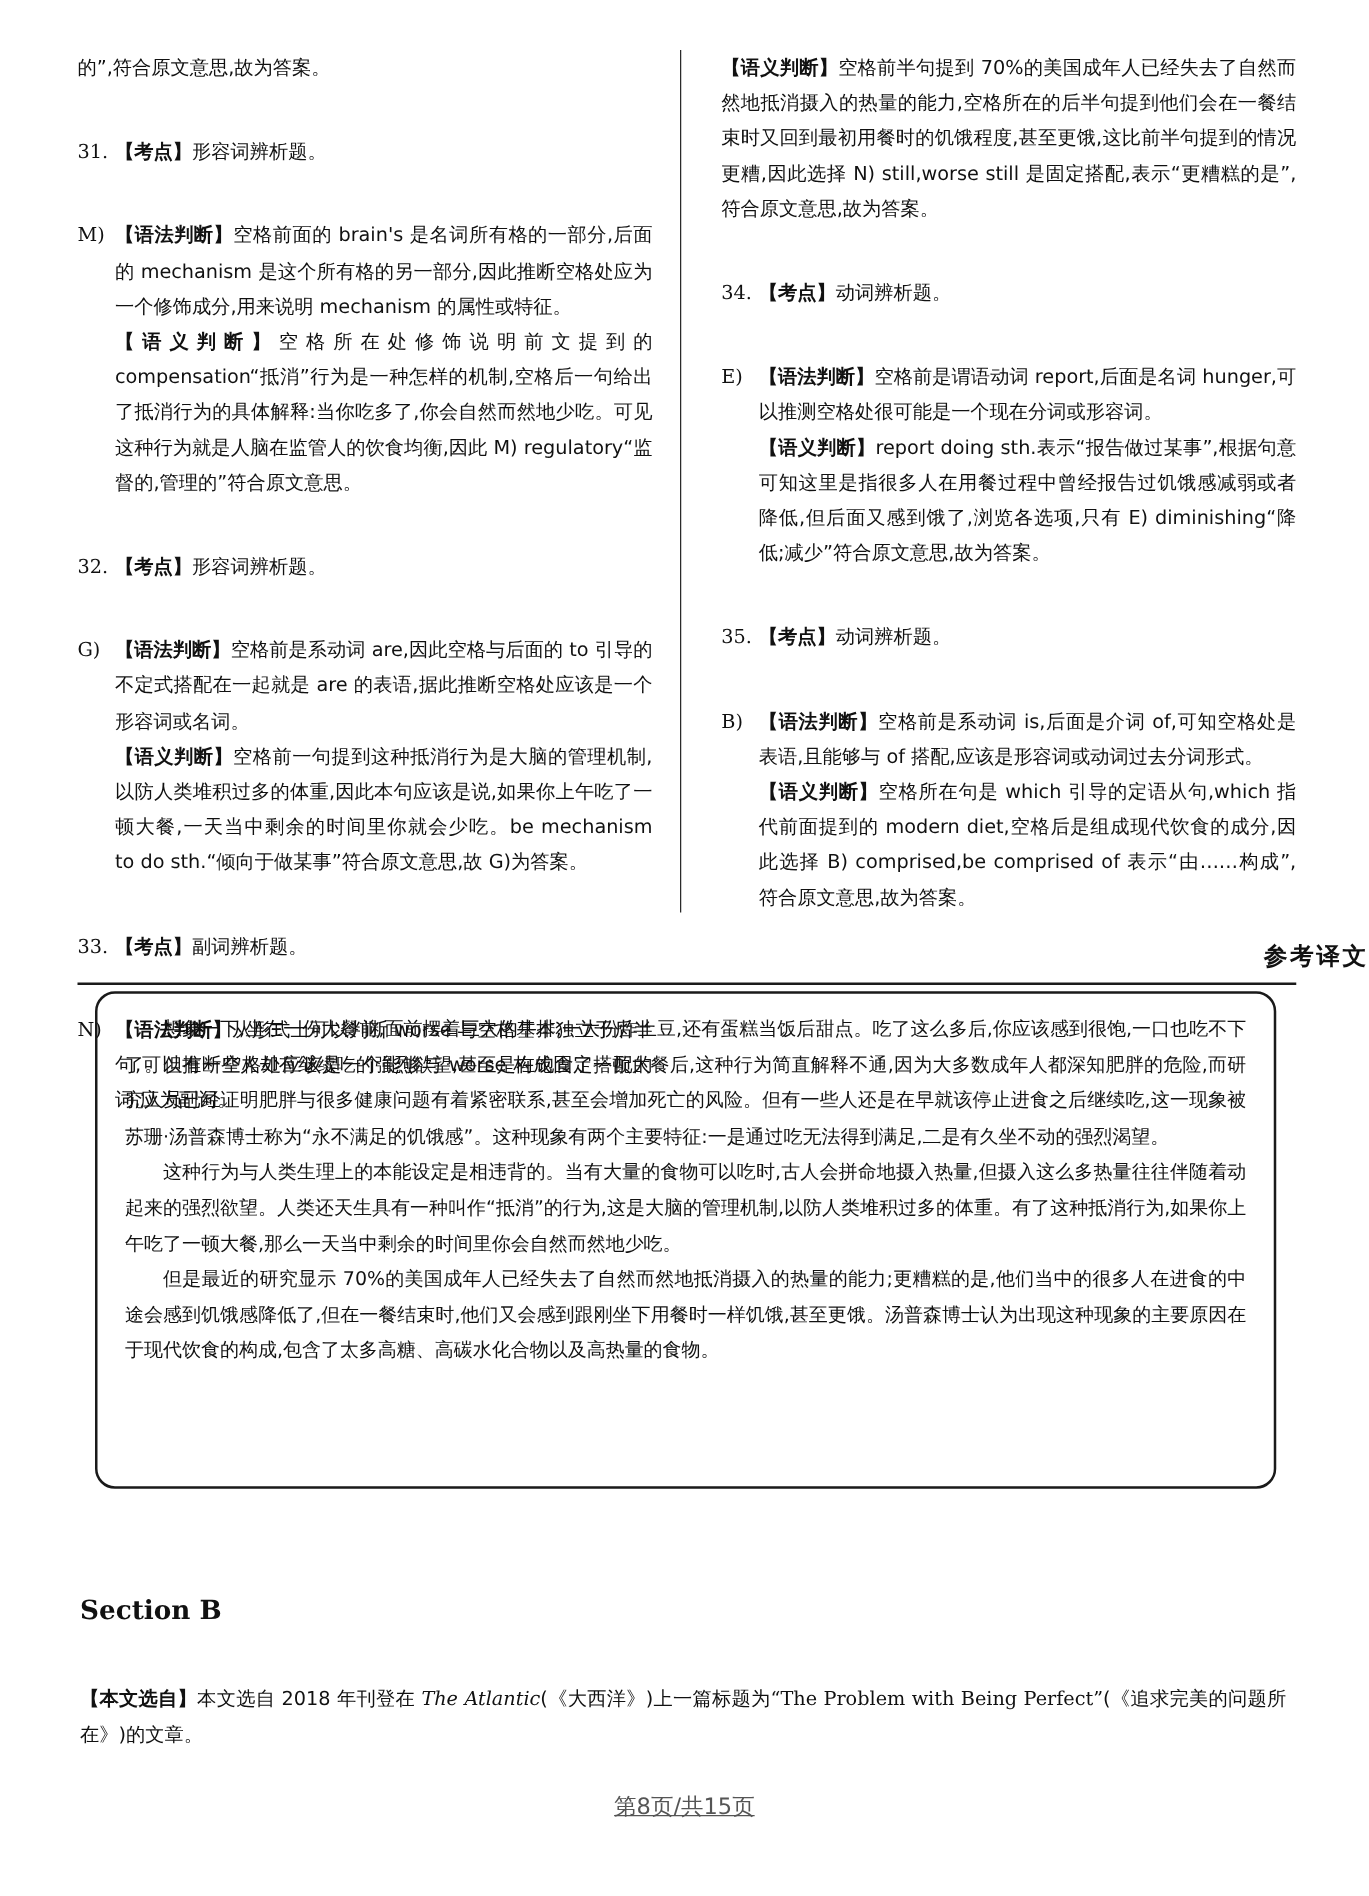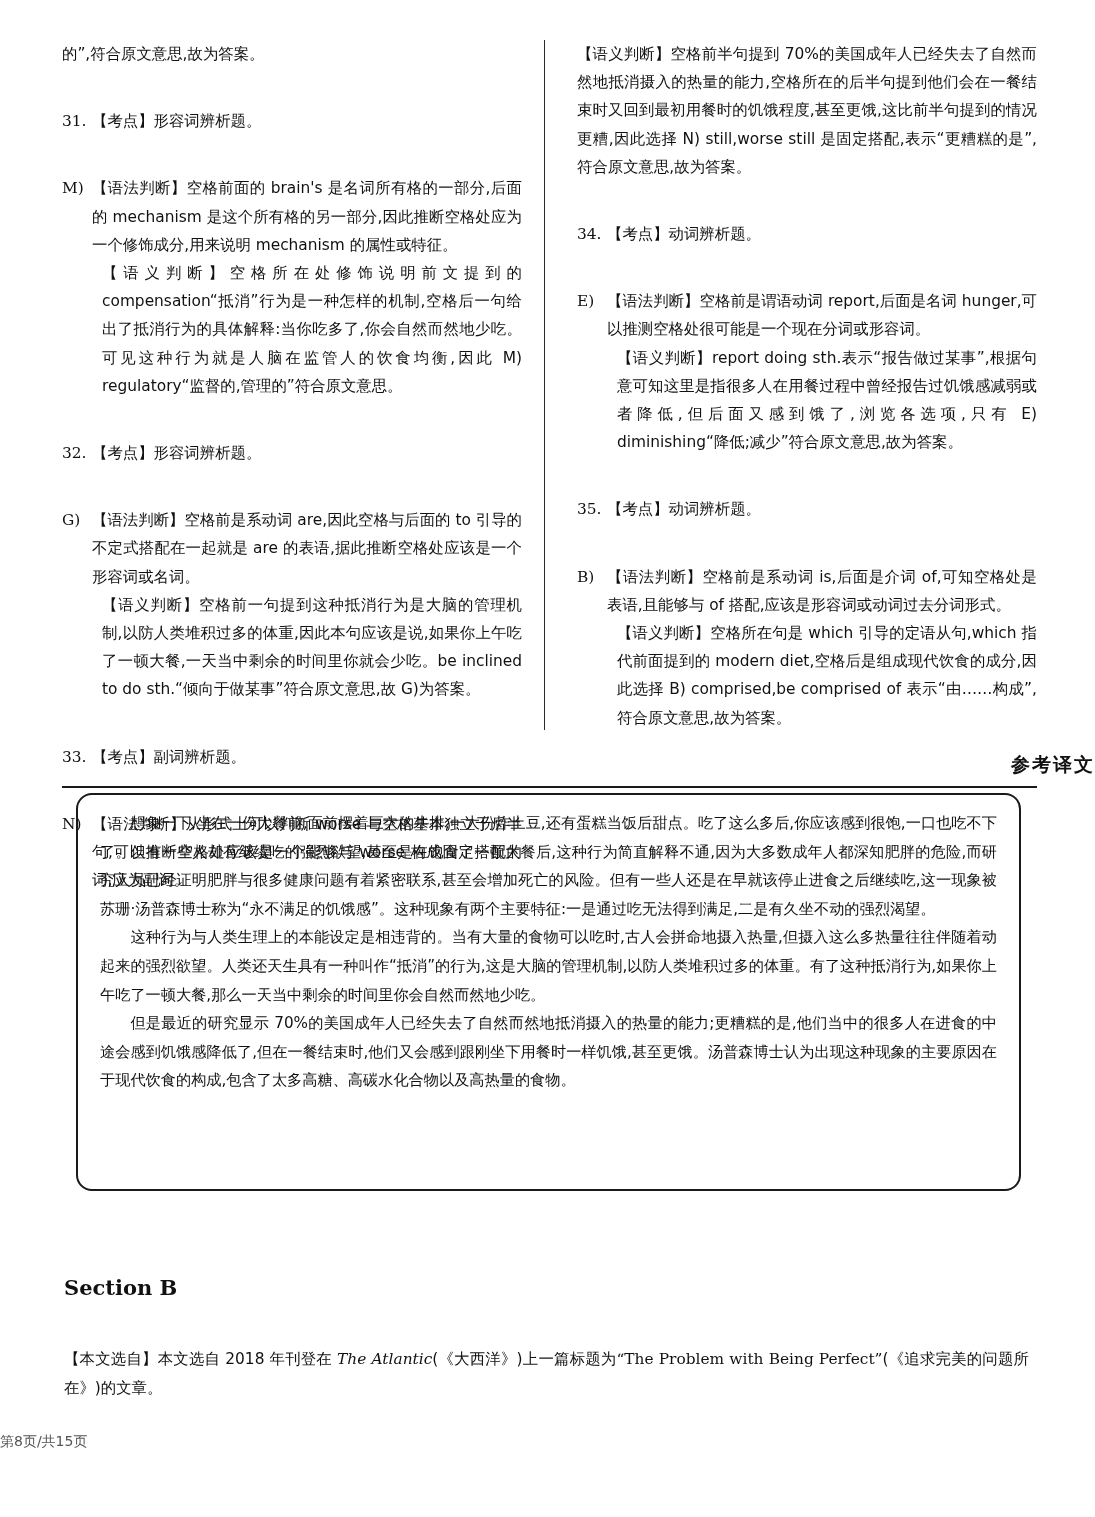--- a/index.html
+++ b/index.html
@@ -57,7 +57,7 @@
     margin-left:40px;
   }
   .plain{margin:0;}
-  .tag{font-weight:normal;}
+  .tag{font-weight:bold;}
   .zh{font-family:"DejaVu Sans","Liberation Sans",sans-serif;}
   .jt{ text-align:justify; text-justify:inter-character; }
 

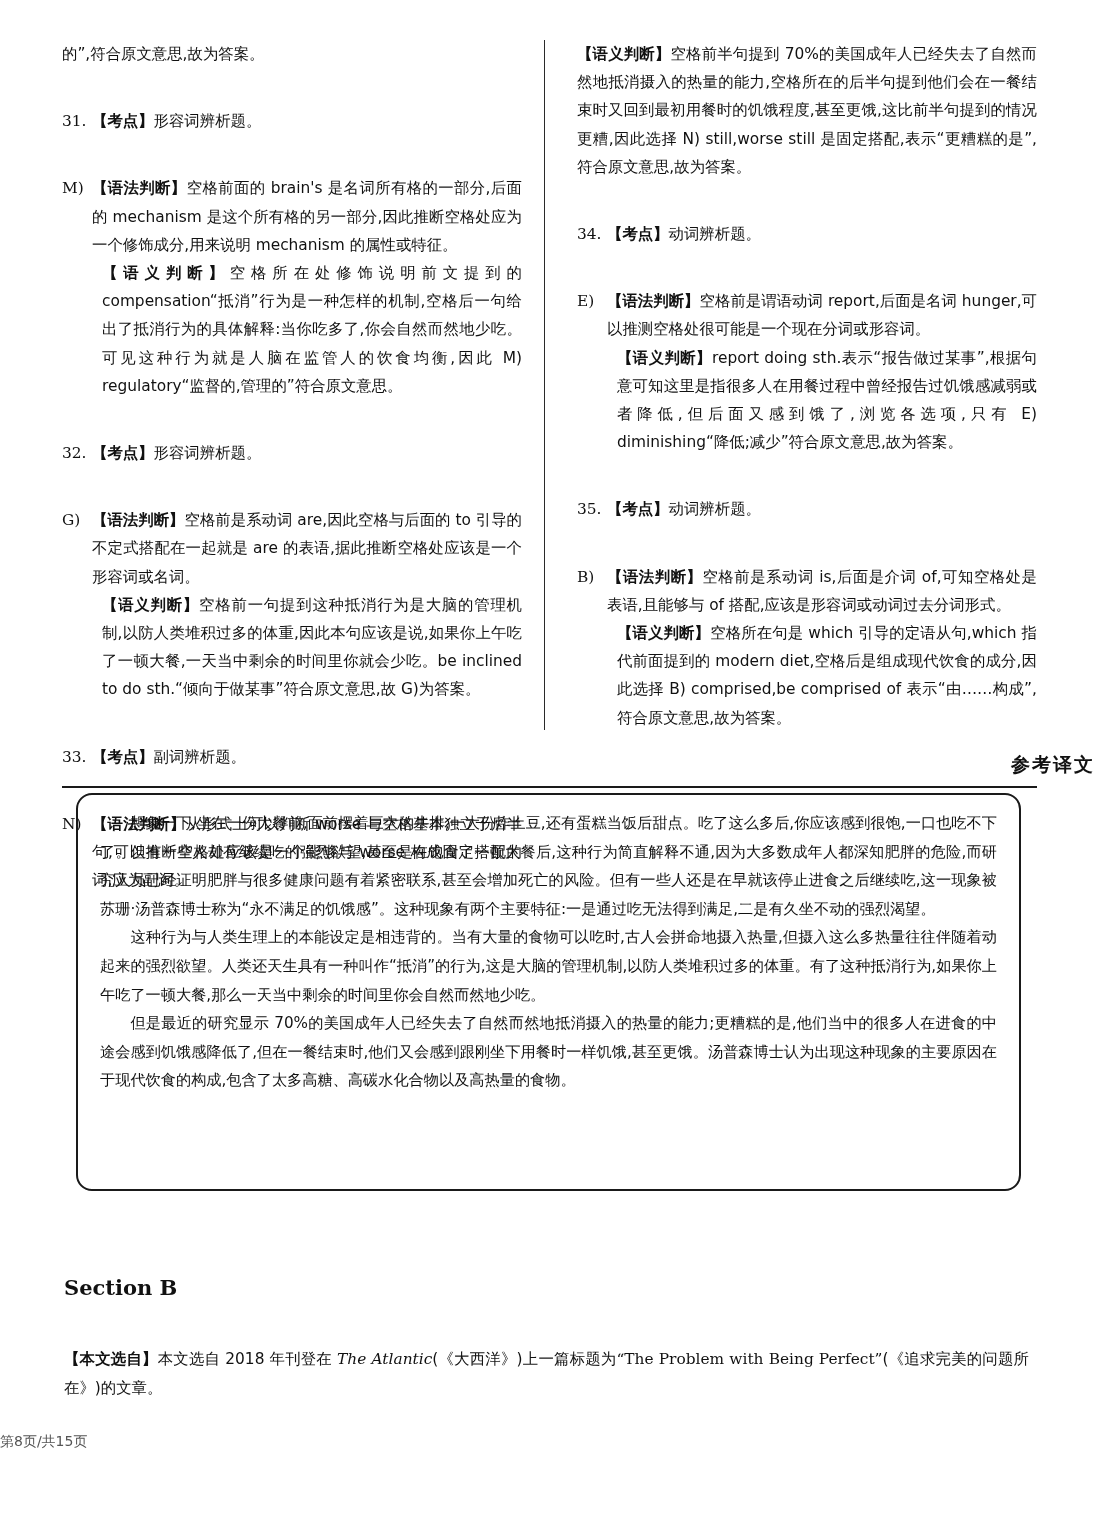--- a/index.html
+++ b/index.html
@@ -54,7 +54,7 @@
     flex:1 1 auto;
   }
   .cont{            
-    margin-left:40px;
+    margin-left:30px;
   }
   .plain{margin:0;}
   .tag{font-weight:bold;}

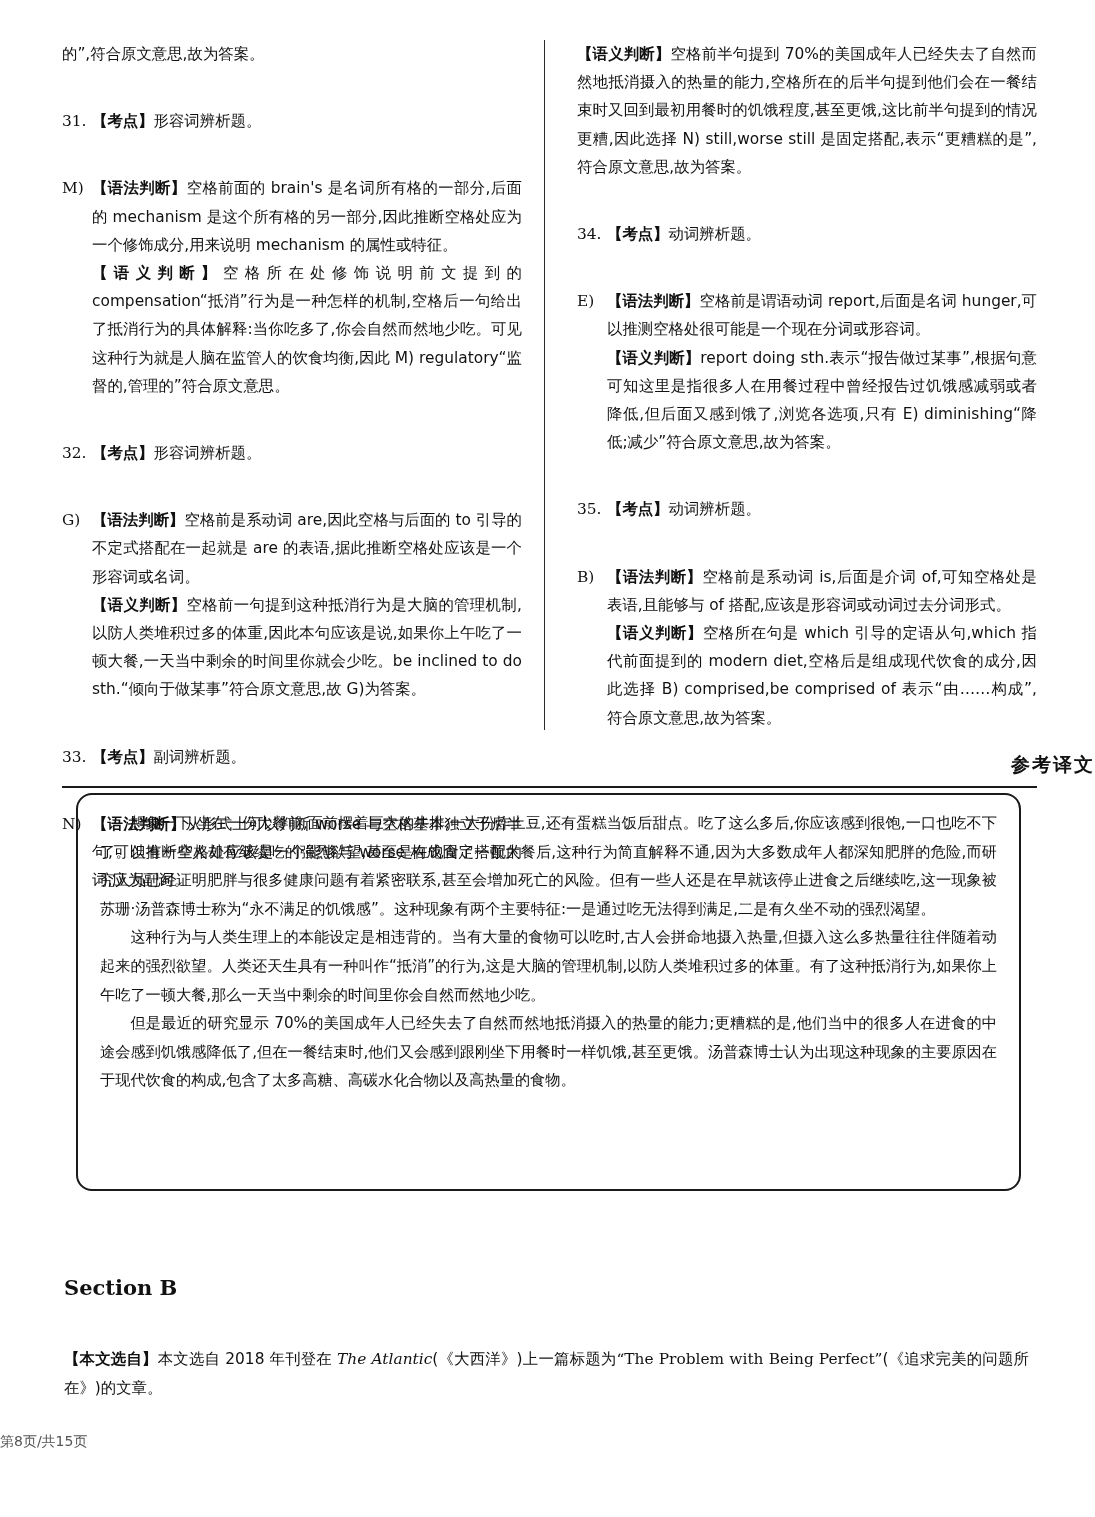--- a/index.html
+++ b/index.html
@@ -160,7 +160,7 @@
         <span class="marker">G)</span>
         <span class="body zh jt"><span class="tag">【语法判断】</span><span>空格前是系动词 are,因此空格与后面的 to 引导的不定式搭配在一起就是 are 的表语,据此推断空格处应该是一个形容词或名词。</span></span>
       </div>
-      <div class="cont zh jt"><span class="tag">【语义判断】</span><span>空格前一句提到这种抵消行为是大脑的管理机制,以防人类堆积过多的体重,因此本句应该是说,如果你上午吃了一顿大餐,一天当中剩余的时间里你就会少吃。be inclined to do sth.“倾向于做某事”符合原文意思,故 G)为答案。</span></div>
+      <div class="cont zh jt"><span class="tag">【语义判断】</span><span>空格前一句提到这种抵消行为是大脑的管理机制,以防人类堆积过多的体重,因此本句应该是说,如果你上午吃了一顿大餐,一天当中剩余的时间里你就会少吃。be mechanism to do sth.“倾向于做某事”符合原文意思,故 G)为答案。</span></div>
 
       <div class="entry">
         <span class="marker">33.</span>

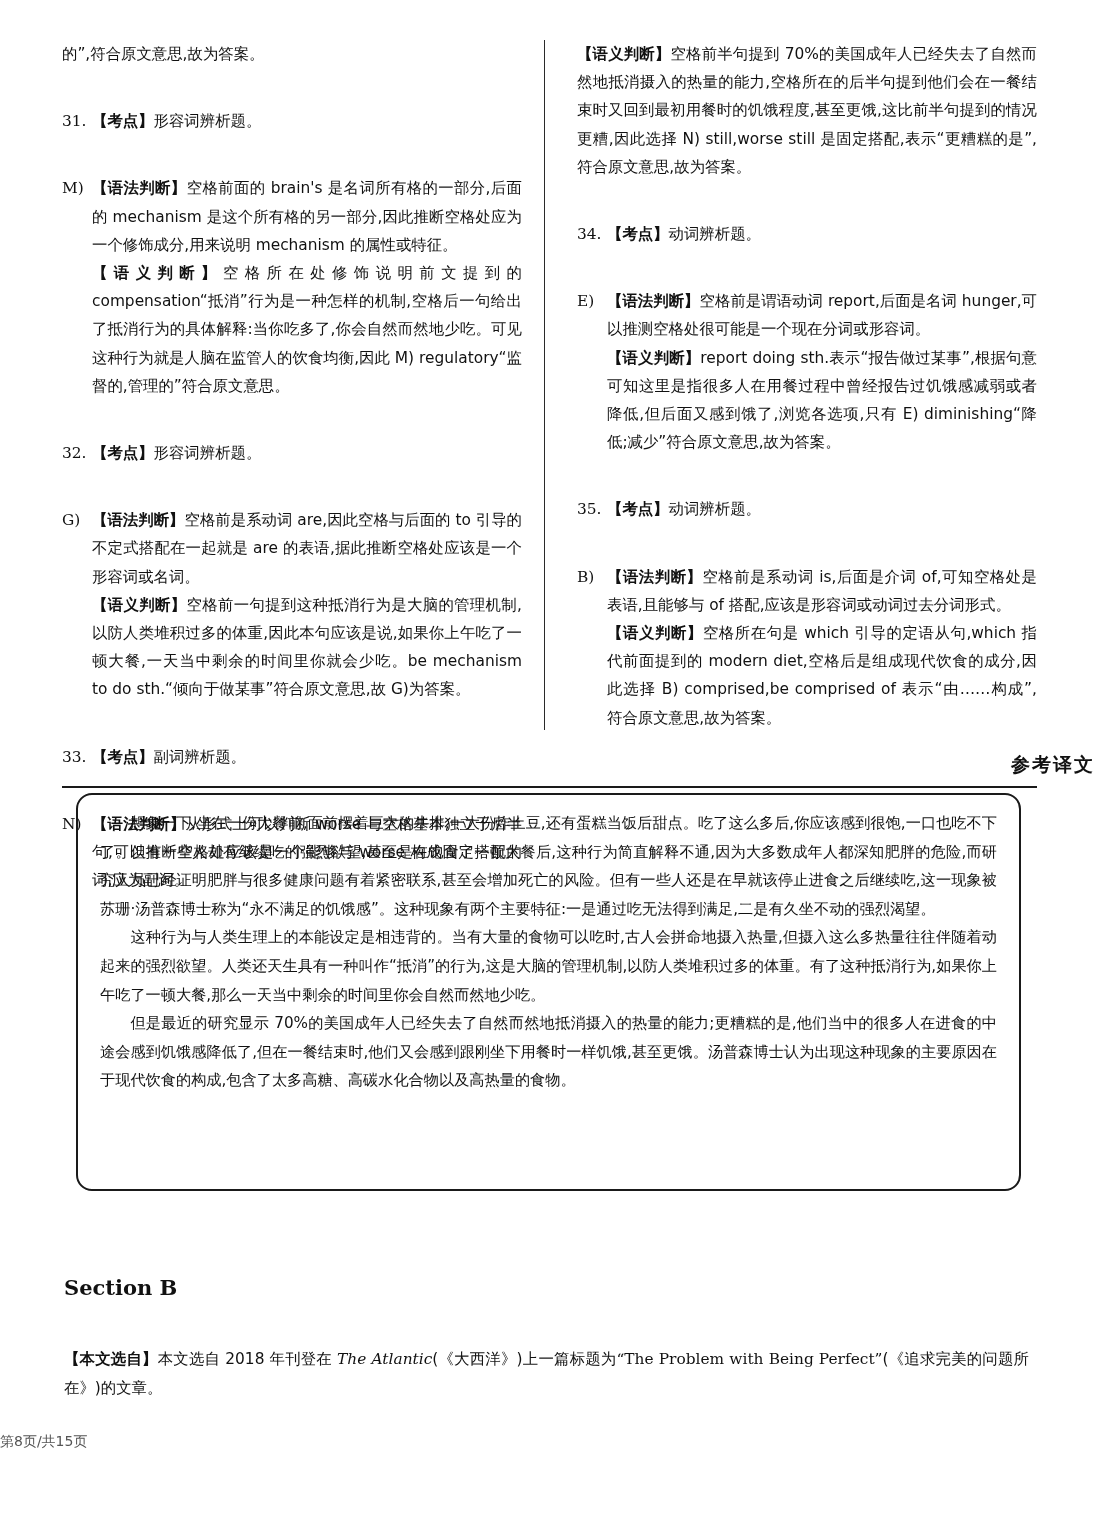--- a/index.html
+++ b/index.html
@@ -123,10 +123,11 @@
   .footer{
     position:absolute;
     left:0;top:1433px;width:1095px;
-    text-align:left;
-    font-size:14px;
+    text-align:center;
+    font-size:18px;
     color:#555;
     font-family:"DejaVu Sans","Liberation Sans",sans-serif;
+    text-decoration:underline;
   }
 </style>
 </head>

